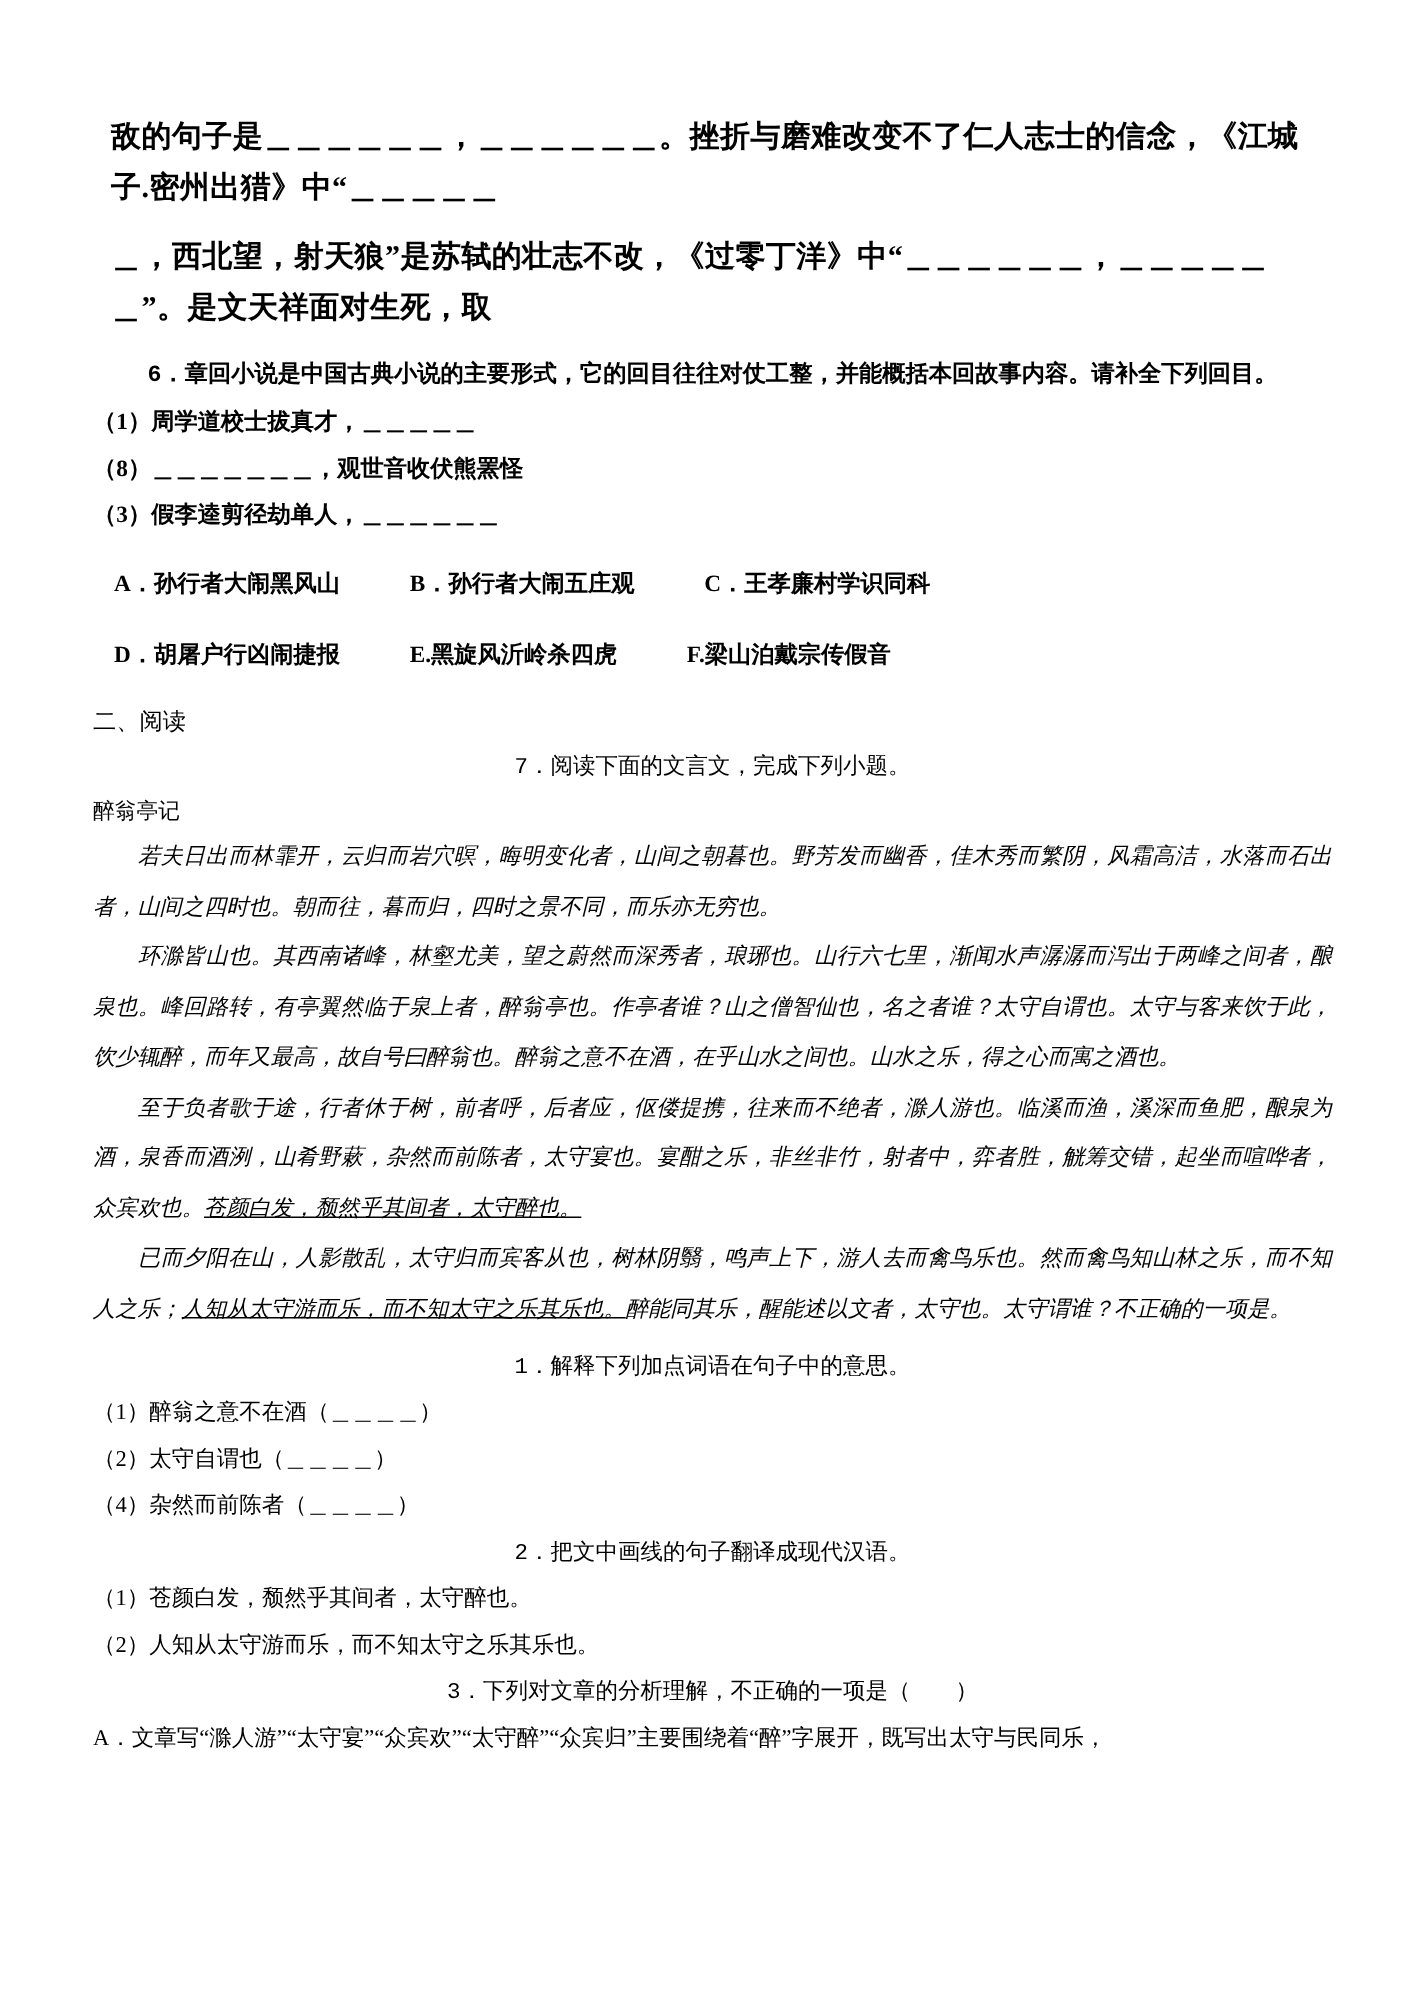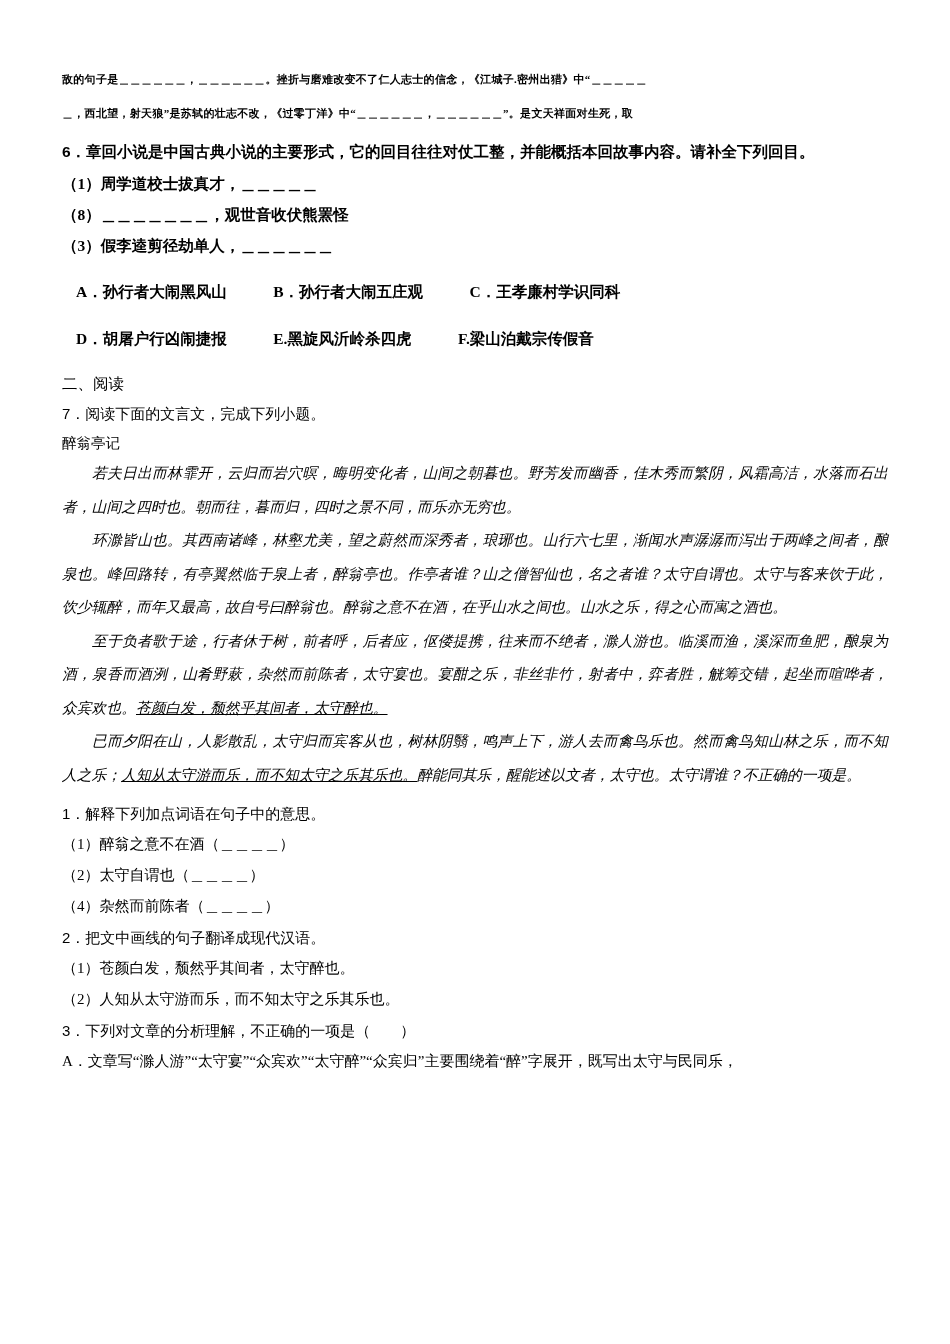--- a/index.html
+++ b/index.html
@@ -21,9 +21,9 @@
     position: relative;
   }
   .line {
-    font-size: 11px;
+    font-size: 20px;
     line-height: 34px;
-    margin: 0;
+    margin: 12px;
     letter-spacing: 0.3px;
   }
   .bold {

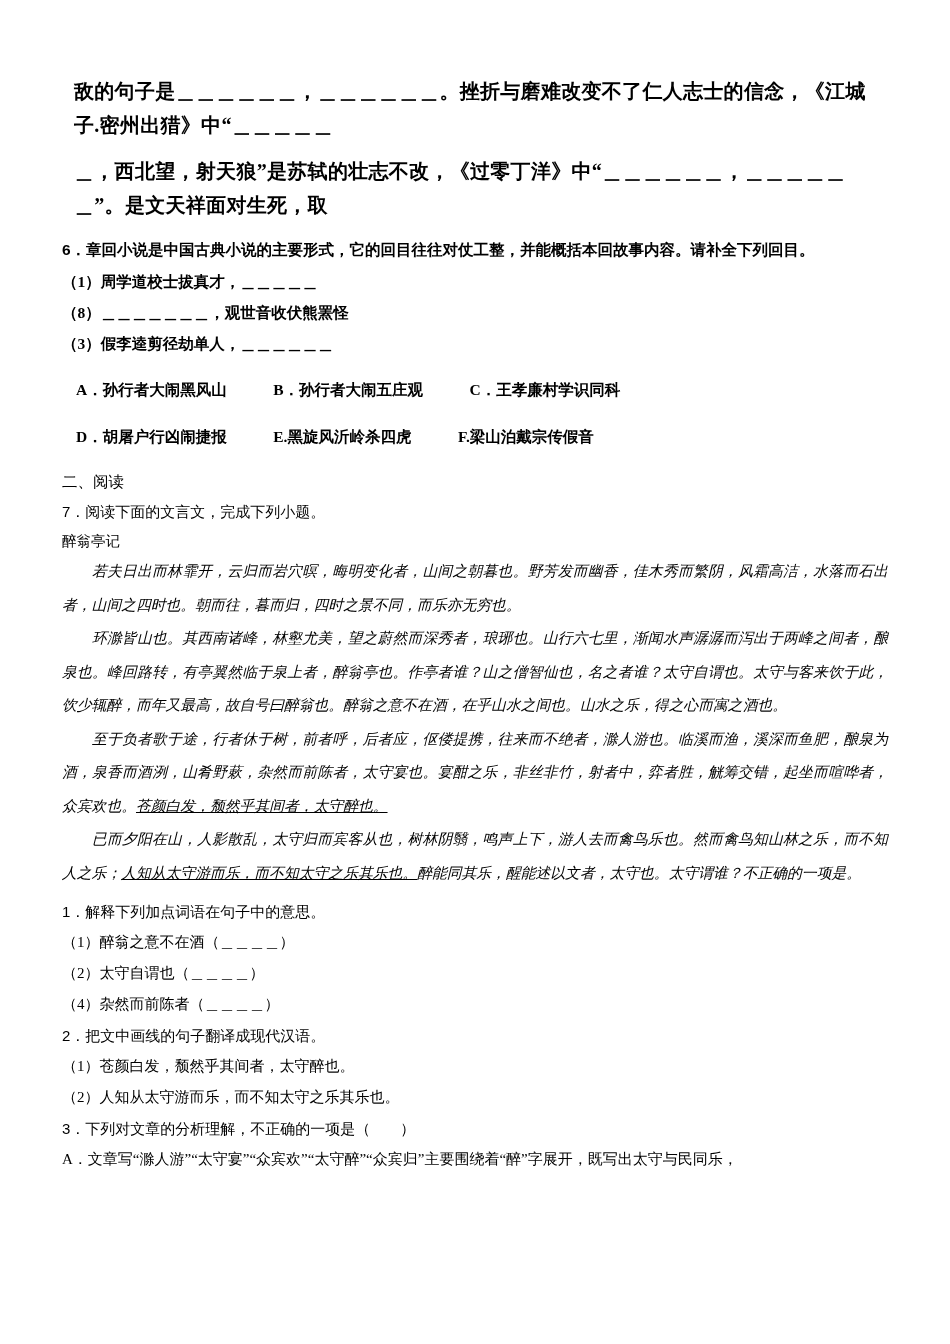--- a/index.html
+++ b/index.html
@@ -30,7 +30,8 @@
     font-weight: bold;
   }
   .sans {
-    font-family: Liberation Sans, sans-serif;
+    font-family: Liberation Mono, monospace;
+    text-align: center;
   }
   .q-head {
     font-size: 15.5px;

